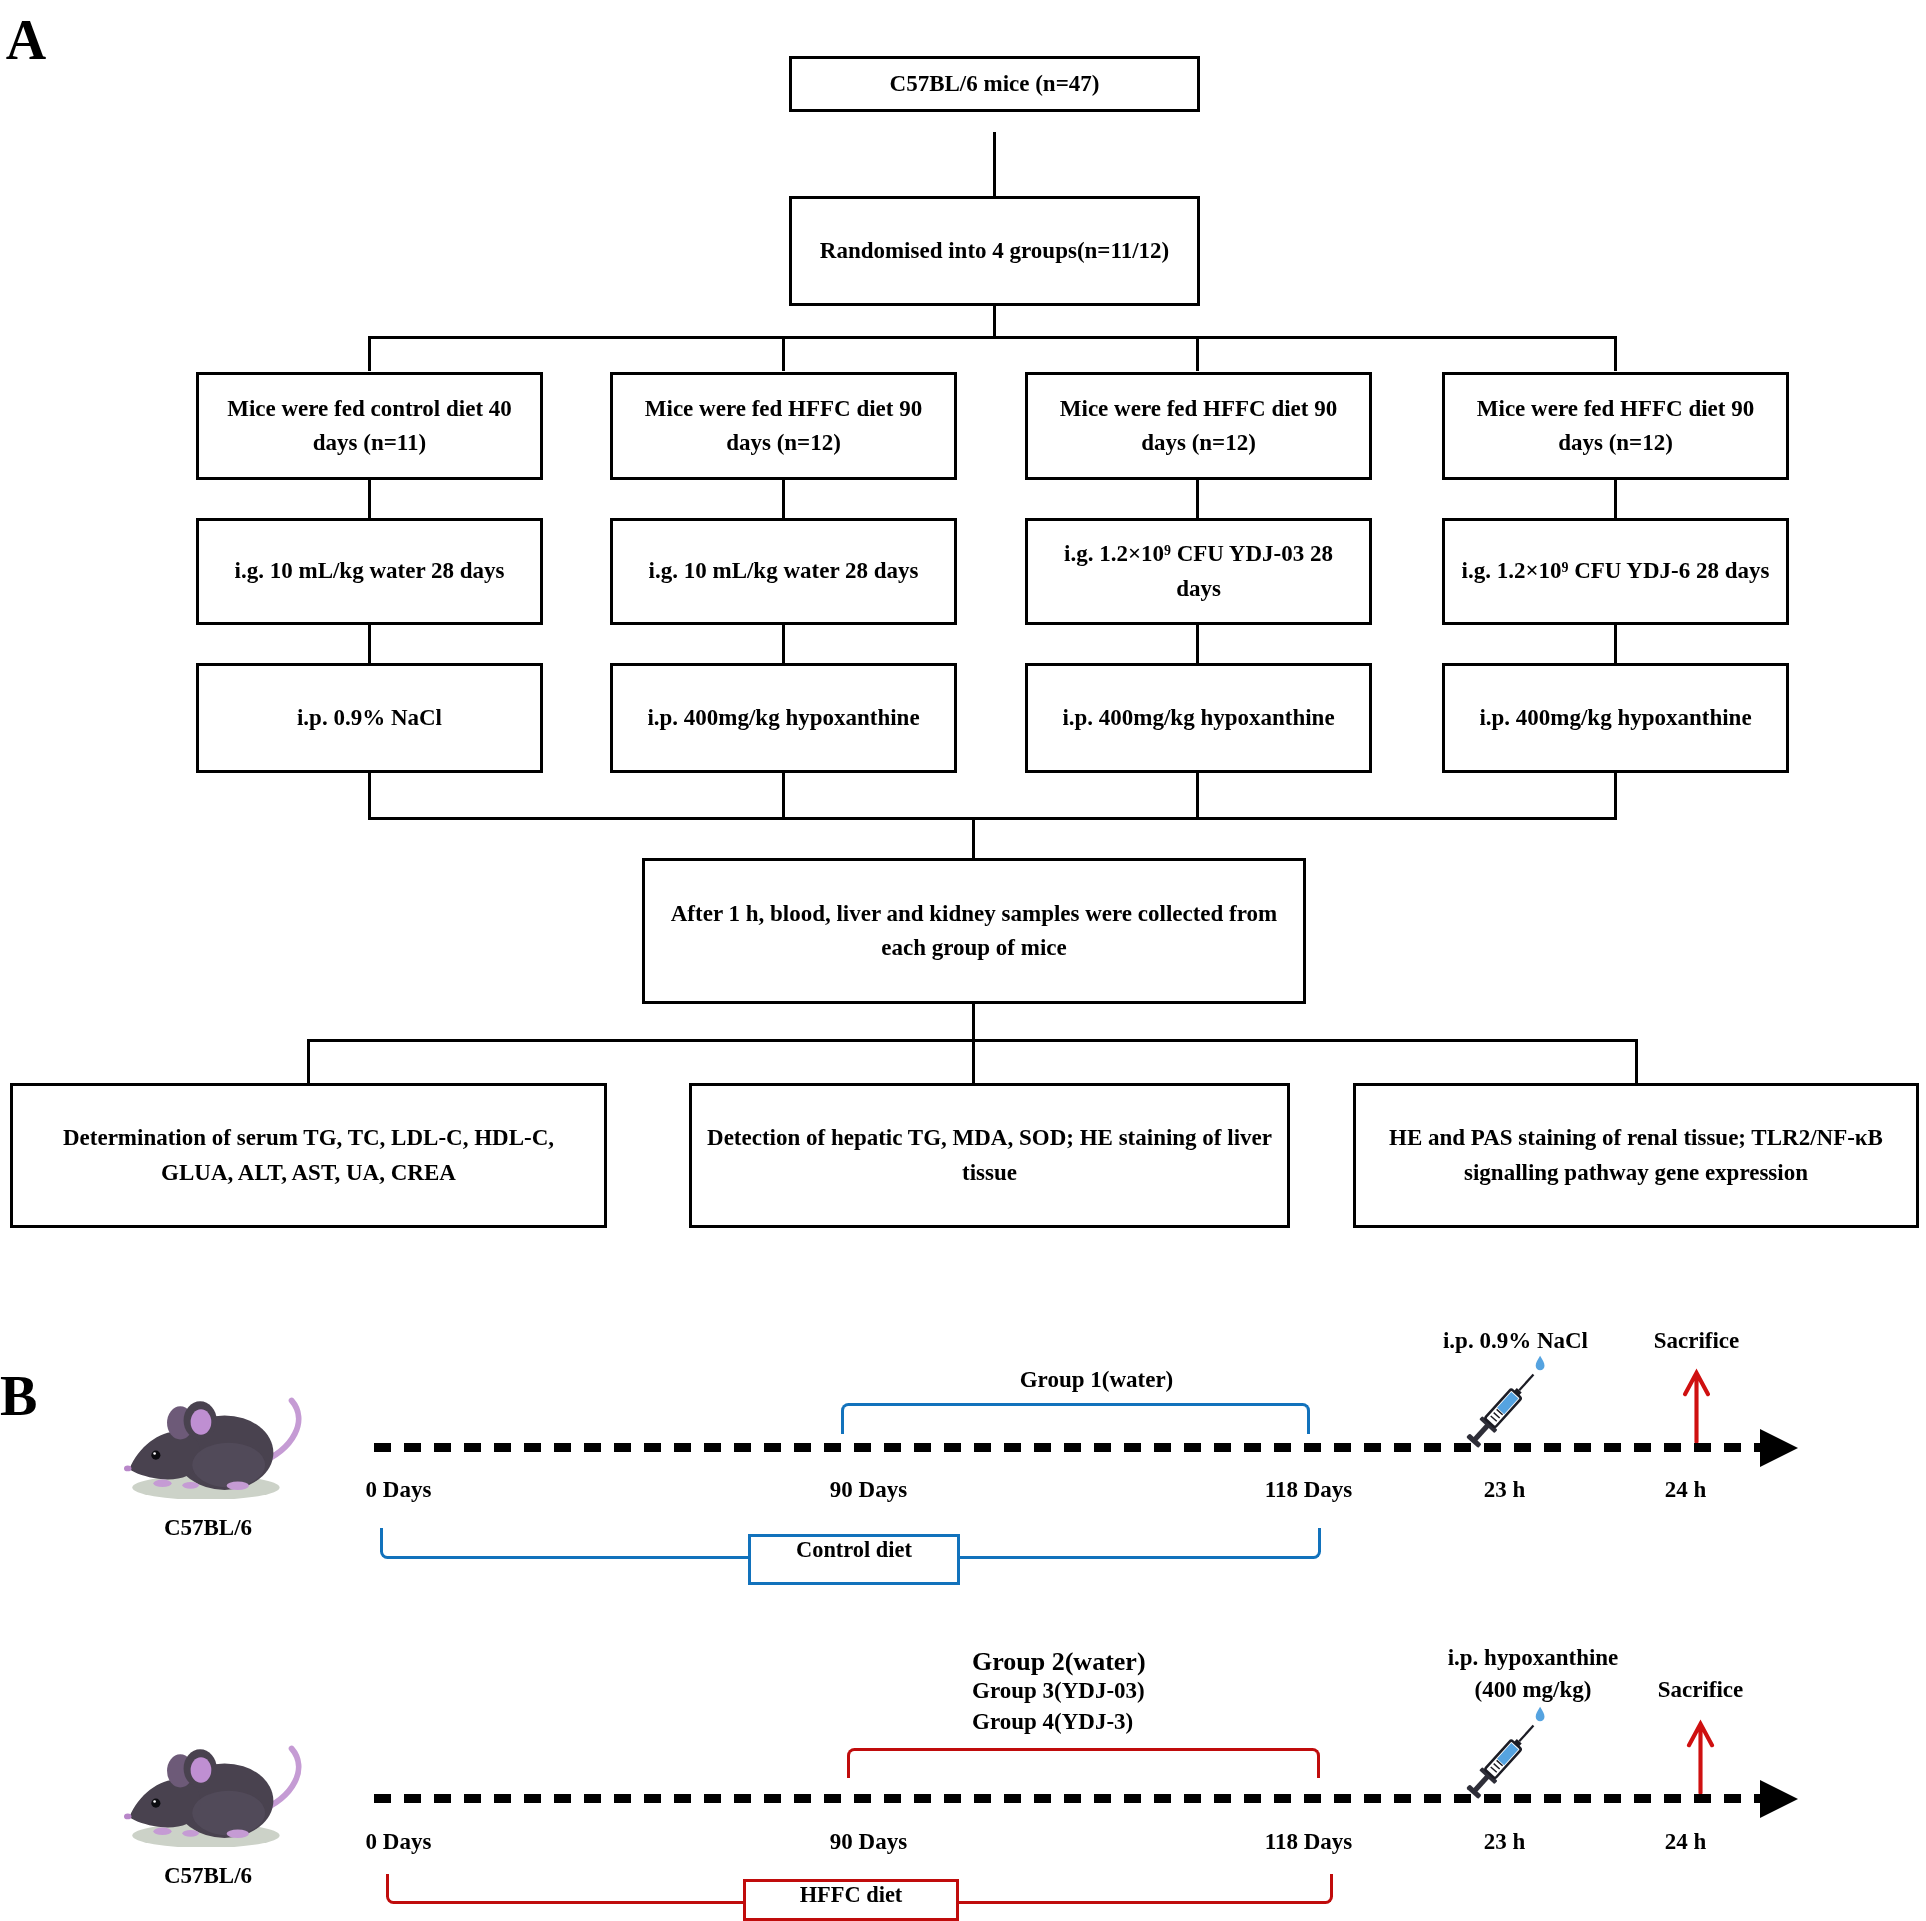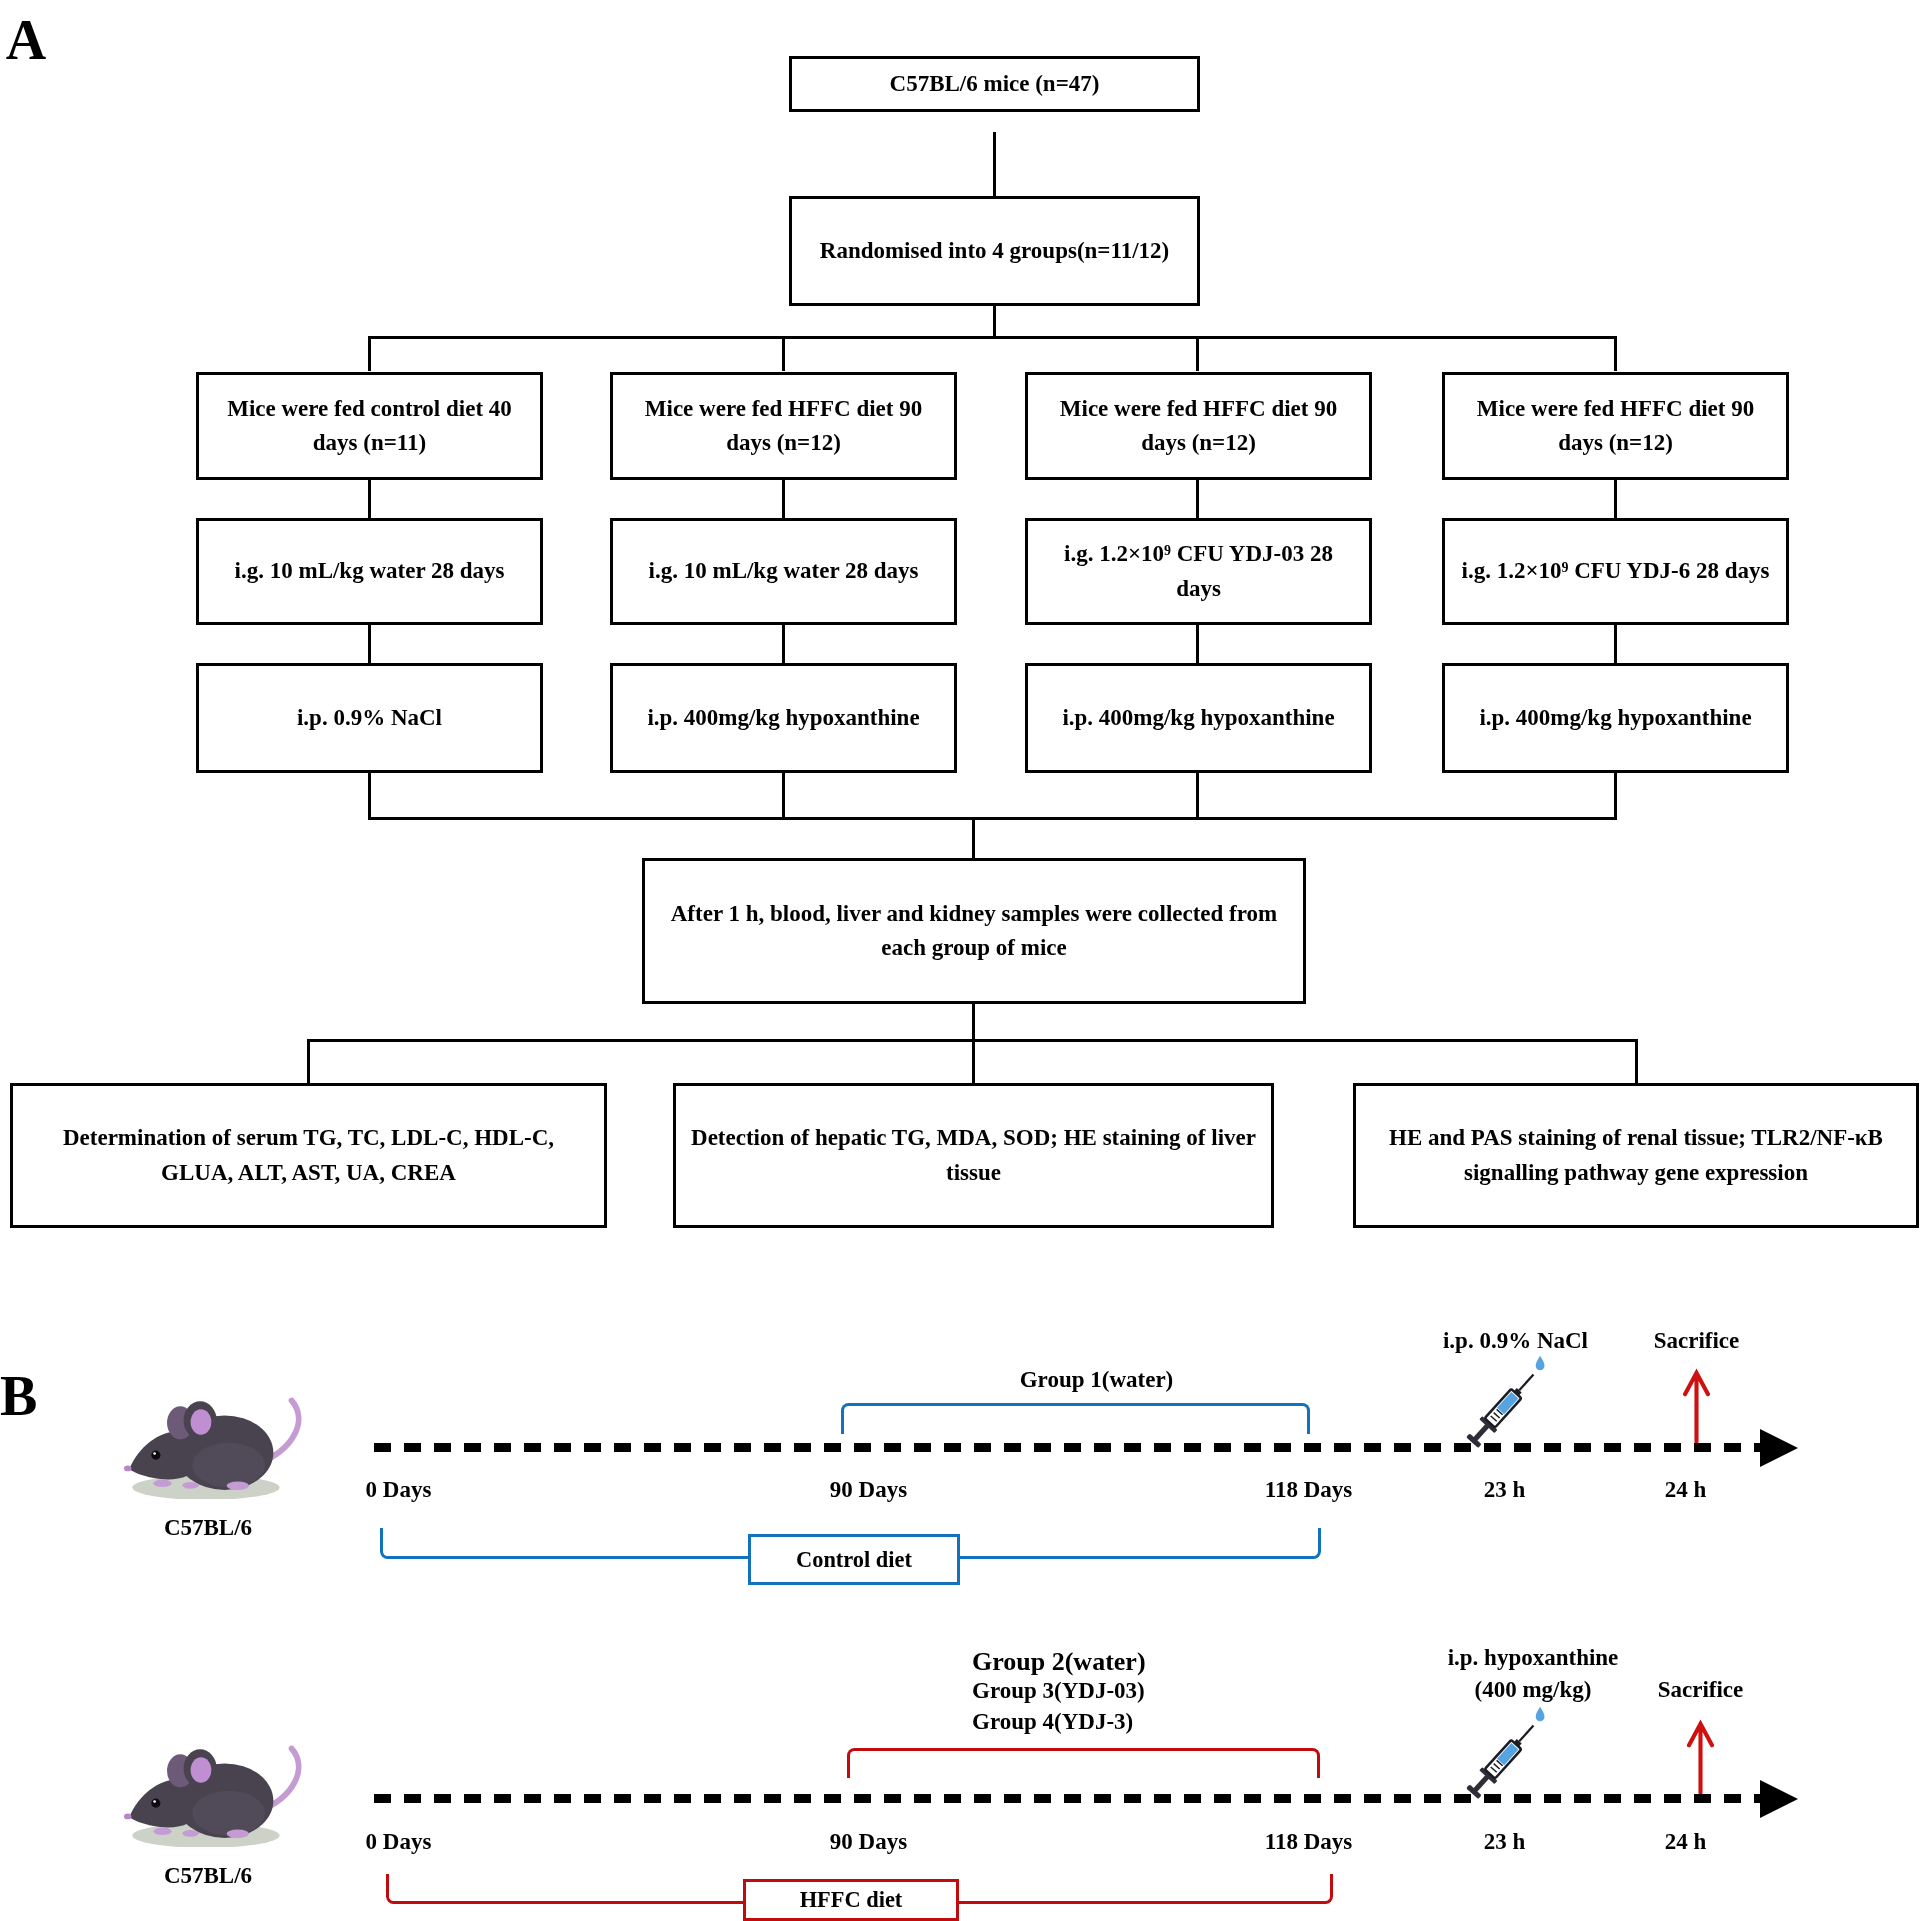--- a/index.html
+++ b/index.html
@@ -144,7 +144,7 @@
 <div class="box" style="left:10px;top:1083px;width:597px;height:145px;">
   <span>Determination of serum TG, TC, LDL-C, HDL-C, GLUA, ALT, AST, UA, CREA</span>
 </div>
-<div class="box" style="left:673px;top:1083px;width:601px;height:145px;">
+<div class="box" style="left:689px;top:1083px;width:601px;height:145px;">
   <span>Detection of hepatic TG, MDA, SOD; HE staining of liver tissue</span>
 </div>
 <div class="box" style="left:1353px;top:1083px;width:566px;height:145px;">

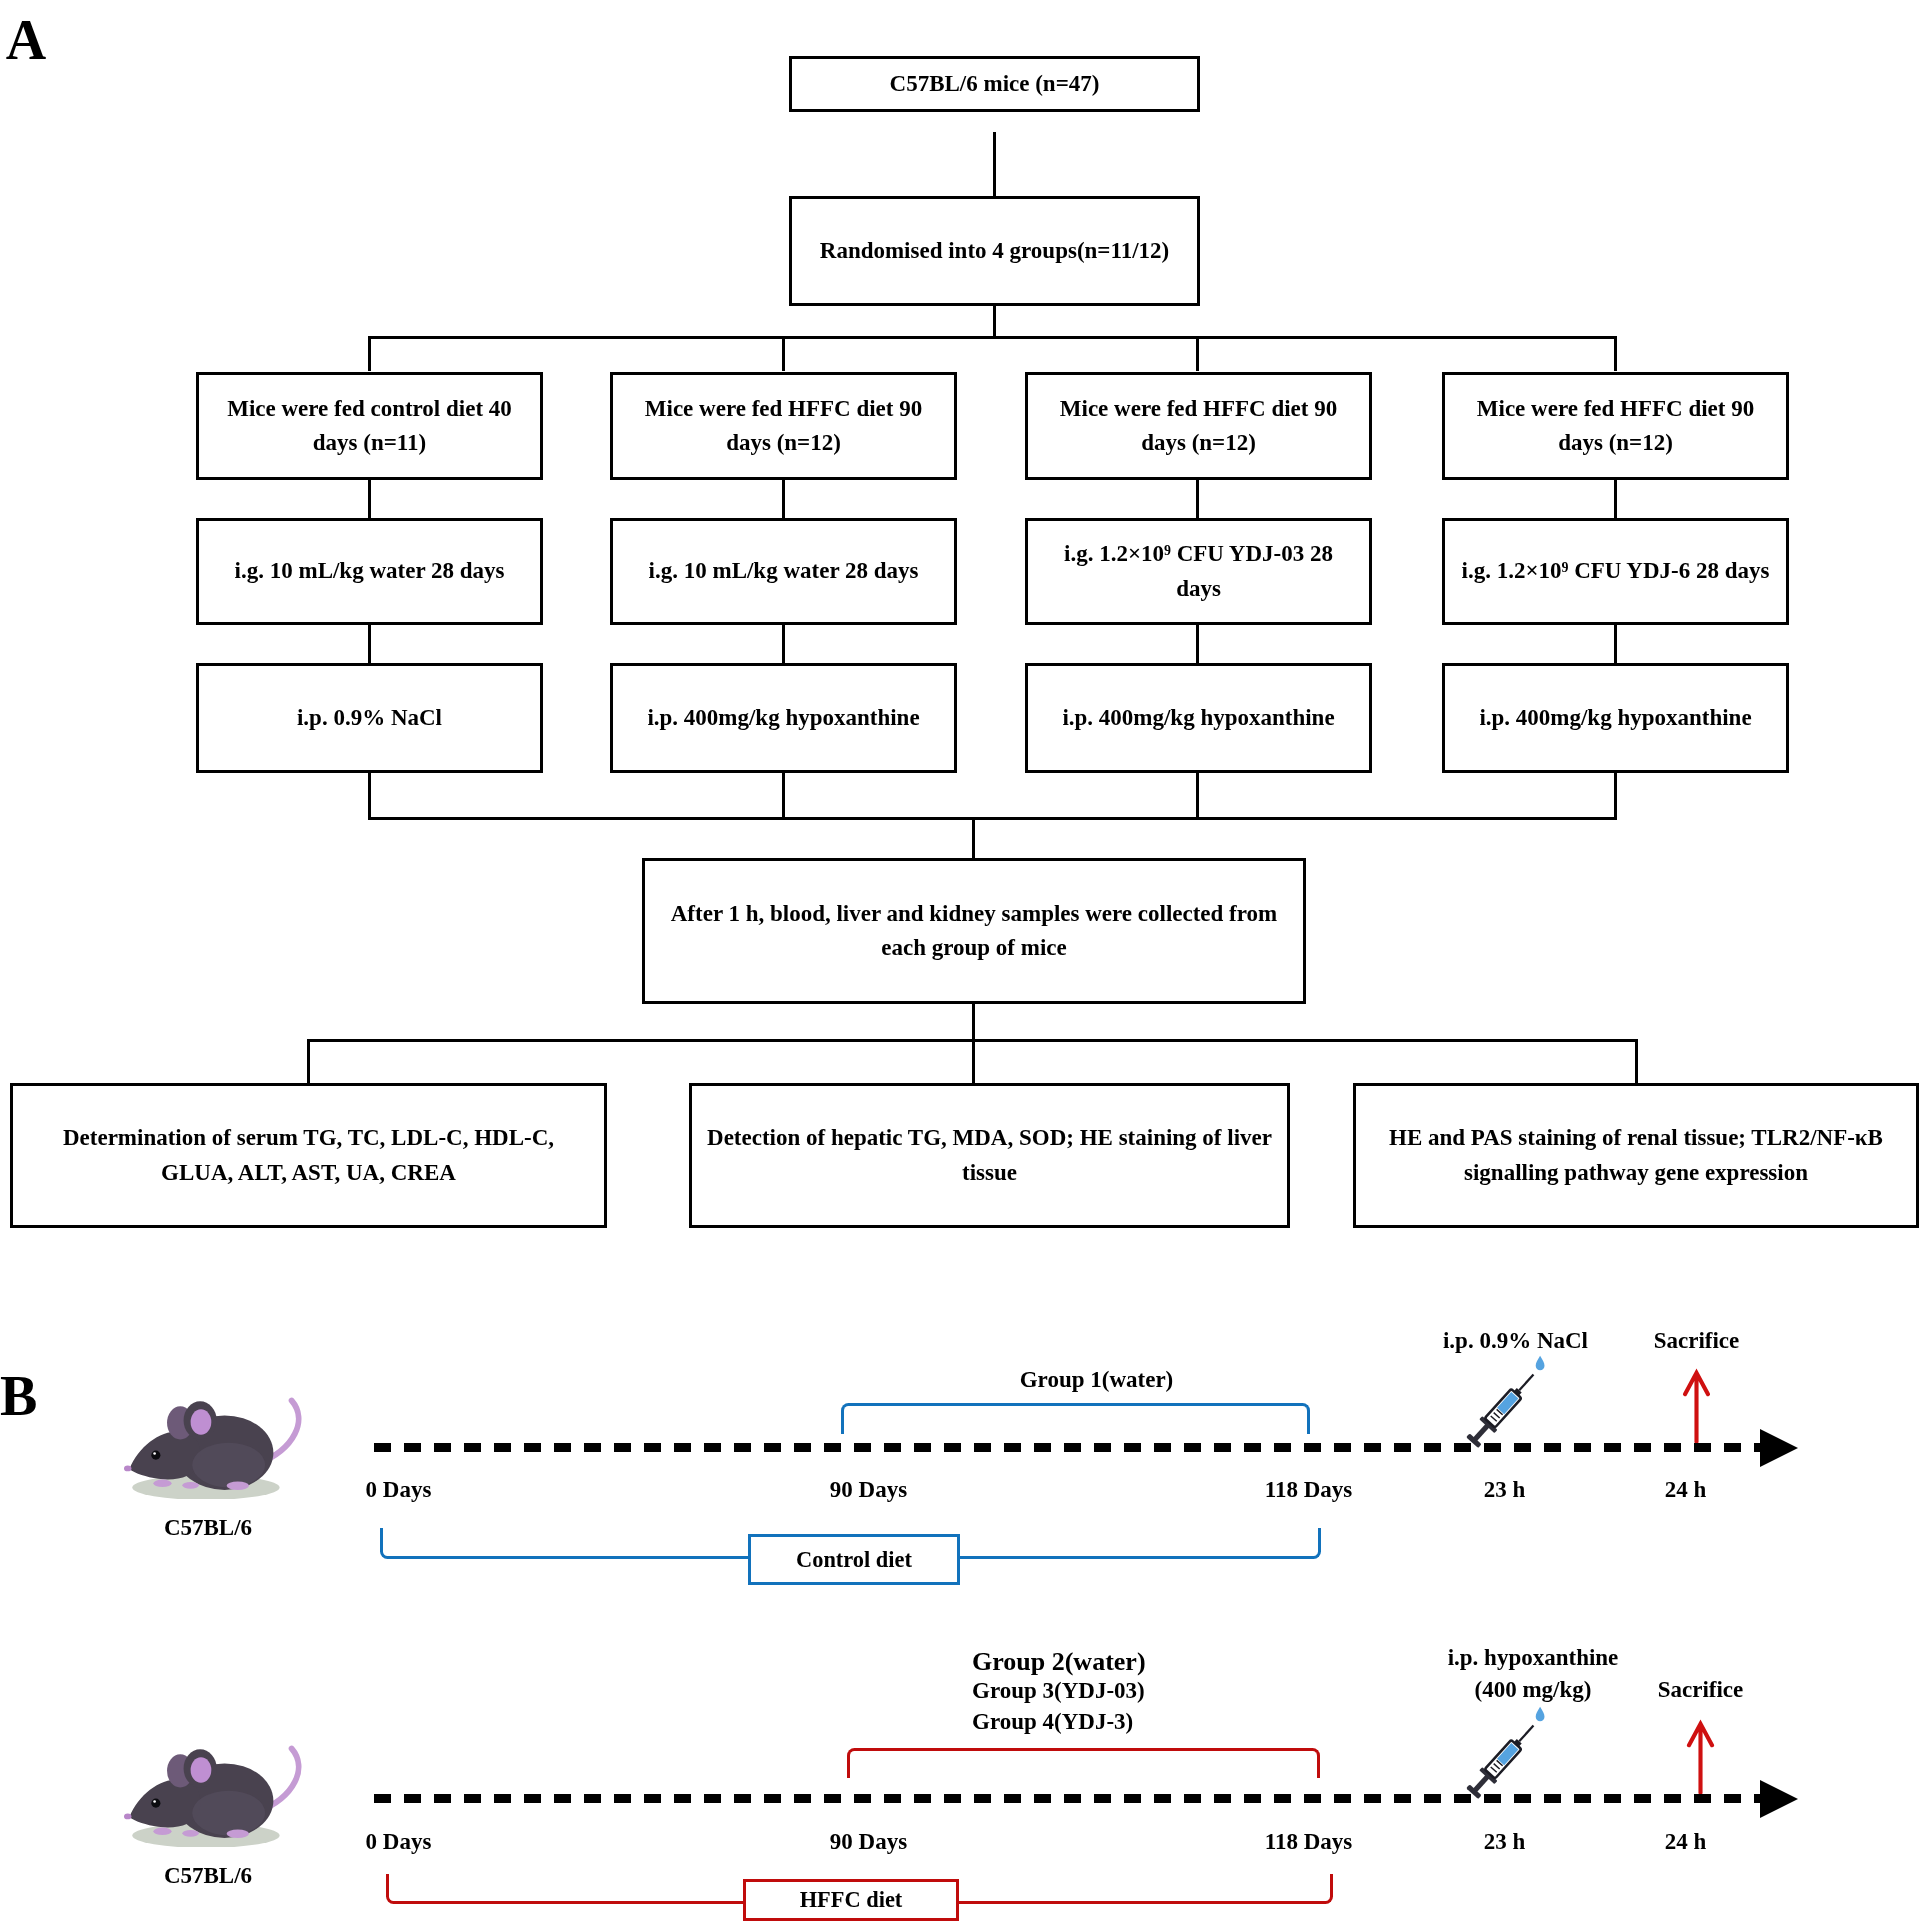--- a/index.html
+++ b/index.html
@@ -11,7 +11,7 @@
   .t{position:absolute;font-weight:bold;text-align:center;}
   .panel-label{position:absolute;font-weight:bold;font-size:56px;line-height:1;}
   .brk{position:absolute;box-sizing:border-box;}
-  .dietbox{position:absolute;box-sizing:border-box;background:#fff;display:flex;align-items:center;justify-content:center;
+  .dietbox{position:absolute;box-sizing:border-box;background:#fff;display:flex;justify-content:center;
        font-weight:bold;font-size:22.4px;text-align:center;}
   .dash{position:absolute;height:9px;background:repeating-linear-gradient(90deg,#000 0 17.4px,transparent 17.4px 30px);}
   .dash-arrow{position:absolute;width:0;height:0;border-top:19px solid transparent;border-bottom:19px solid transparent;border-left:38px solid #000;}

